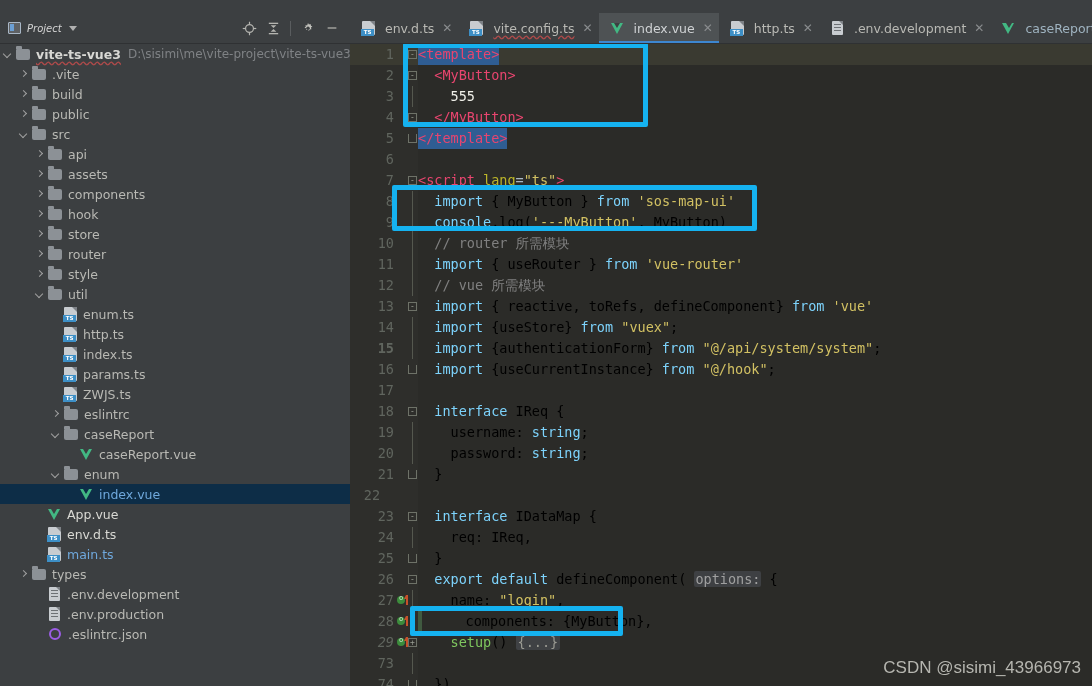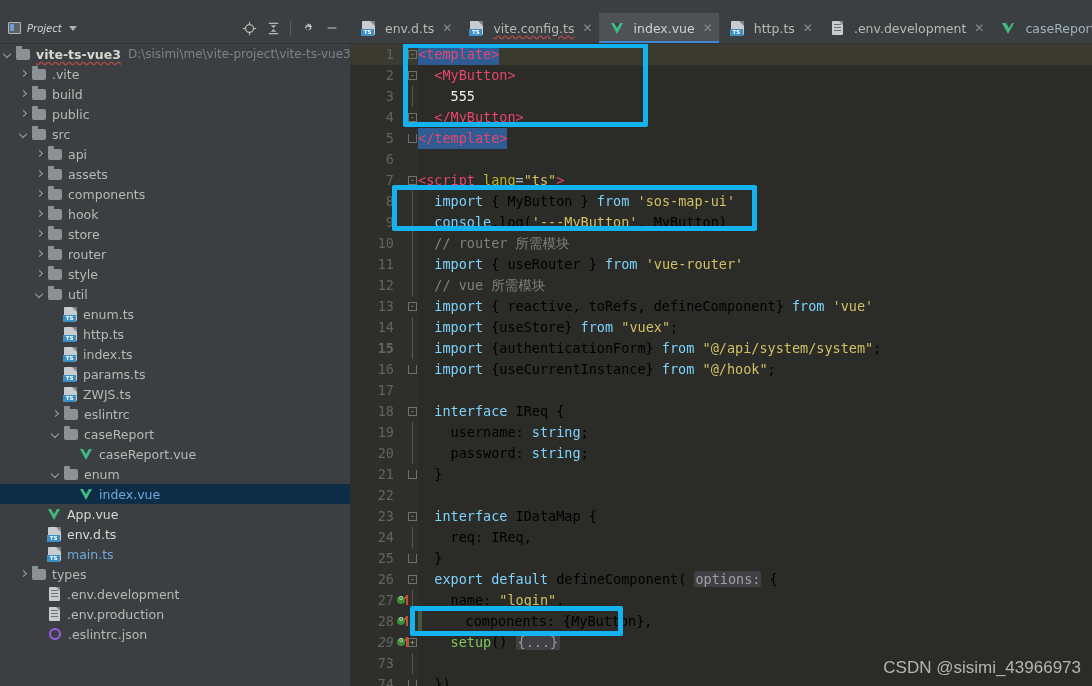--- a/index.html
+++ b/index.html
@@ -564,7 +564,7 @@
         <div class="ln" style="top: 420px;">21</div>
         <div class="fold" style="top: 426px; border-top: none;"></div>
         <div class="codeline" style="top: 420px;"><span class="code">  }</span></div>
-        <div class="ln" style="top: 441px;">22</div>
+        <div class="ln" style="top: 441px; text-align: center;">22</div>
         <div class="codeline" style="top: 441px;"><span class="code"></span></div>
         <div class="ln" style="top: 462px;">23</div>
         <div class="fold" style="top: 468px;">-</div>

